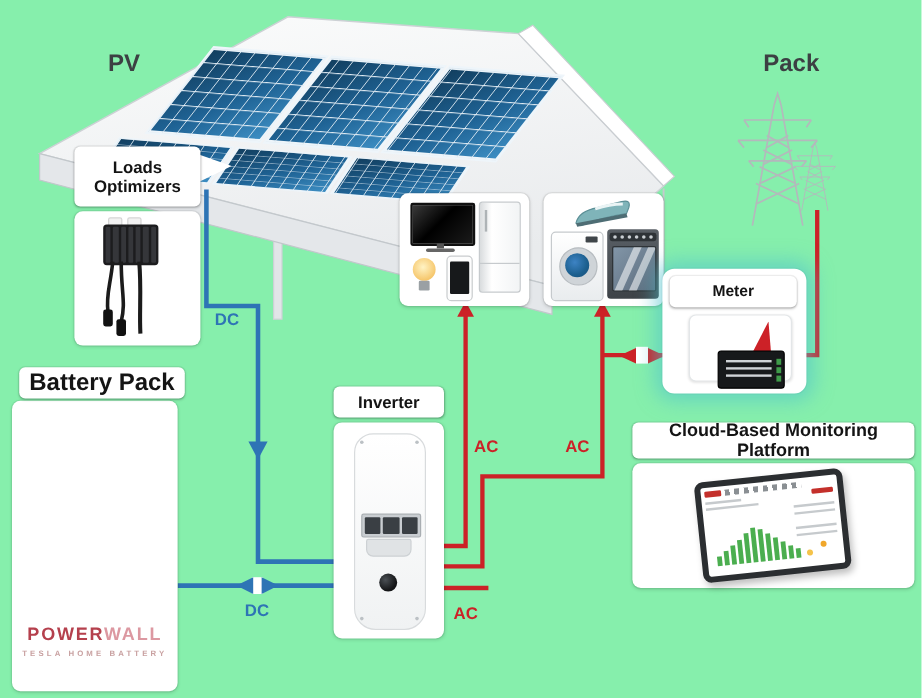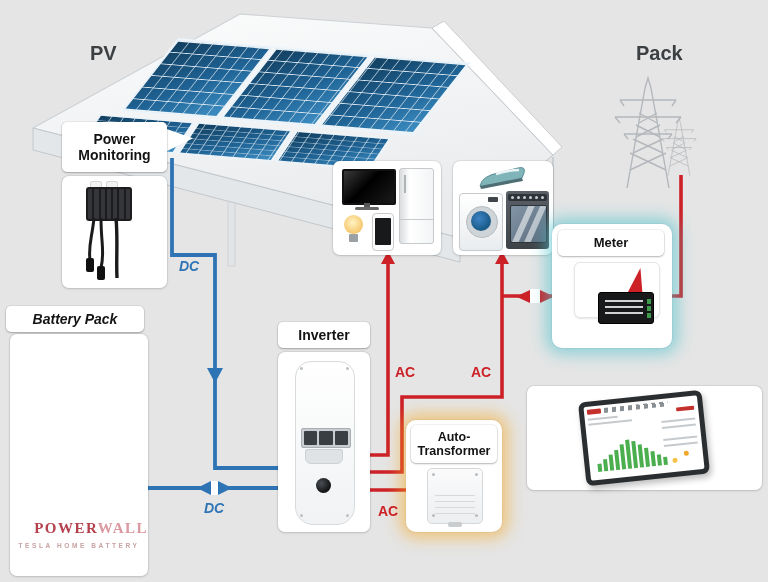--- a/index.html
+++ b/index.html
@@ -9,7 +9,7 @@
   }
   html,body{margin:0;padding:0;background:#fff;}
   body{font-family:"Liberation Sans",sans-serif;}
-  #stage{position:relative;width:768px;height:582px;background:#e5e5e5;overflow:hidden;}
+  #stage{position:relative;width:768px;height:582px;background:#86efac;overflow:hidden;}
   #scene{position:absolute;left:0;top:0;z-index:1;}
   .abs{position:absolute;}
   .big-label{position:absolute;z-index:3;font-weight:bold;font-size:20px;color:#3c4043;}

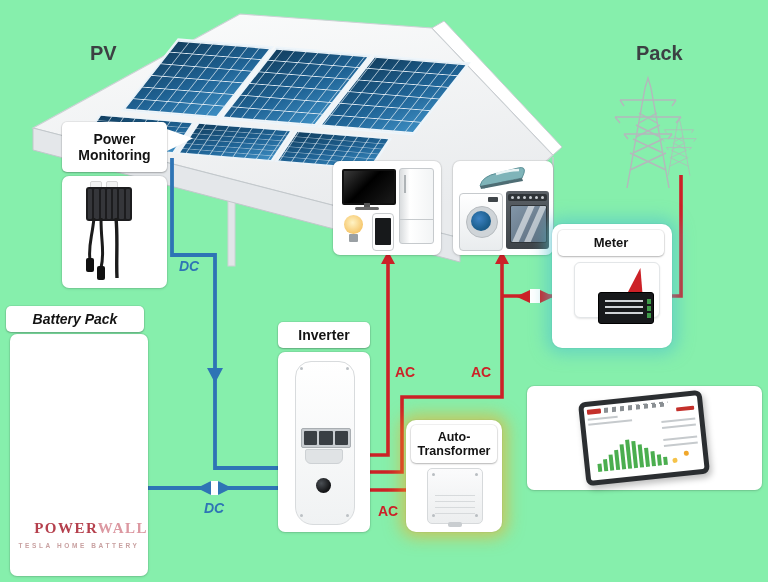--- a/index.html
+++ b/index.html
@@ -191,7 +191,7 @@
   <div class="wire-label lbl-ac" style="left:471px;top:364px;">AC</div>
   <div class="wire-label lbl-ac" style="left:378px;top:503px;">AC</div>
 
-  <div class="title-chip" style="left:62px;top:122px;width:105px;height:50px;font-size:14px;">Power Monitoring</div>
+  <div class="title-chip" style="left:62px;top:122px;width:105px;height:50px;font-size:14px;">Loads Optimizers</div>
   <div class="pointer-right" style="left:161px;top:127px;width:32px;height:27px;"></div>
   <div class="panel-box" style="left:62px;top:176px;width:105px;height:112px;">
     <div>

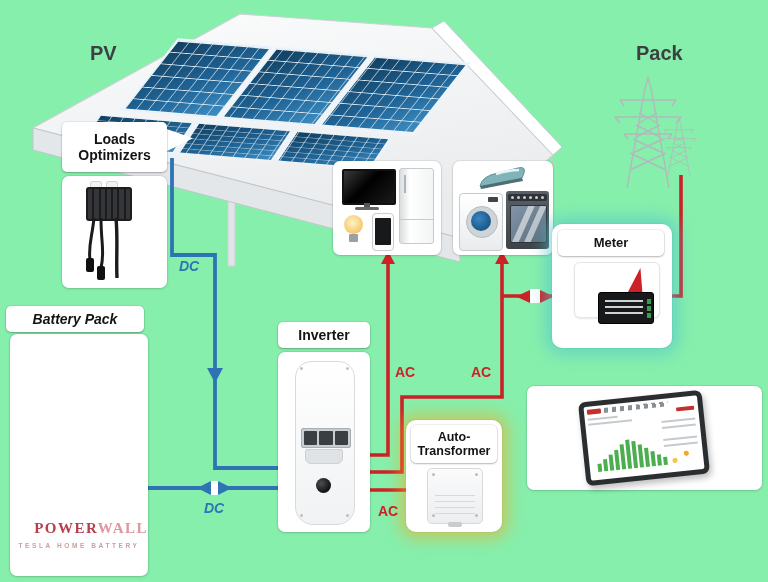--- a/index.html
+++ b/index.html
@@ -285,7 +285,7 @@
     </div>
   </div>
 
-  <div class="panel-box glow-teal" style="left:552px;top:224px;width:120px;height:124px;border-radius:10px;">
+  <div class="panel-box glow-teal" style="left:552px;top:224px;width:120px;height:104px;border-radius:10px;">
     <div class="title-chip" style="left:6px;top:6px;width:106px;height:26px;position:absolute;">Meter</div>
     <div>
       <div class="meter-face" style="left:22px;top:38px;width:84px;height:54px;"></div>

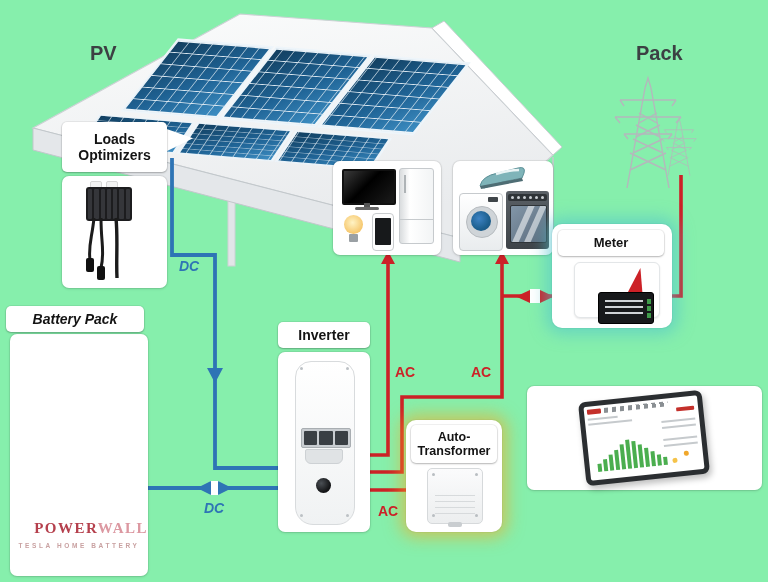--- a/index.html
+++ b/index.html
@@ -14,7 +14,7 @@
   .abs{position:absolute;}
   .big-label{position:absolute;z-index:3;font-weight:bold;font-size:20px;color:#3c4043;}
   .wire-label{position:absolute;z-index:3;font-weight:bold;font-size:14px;}
-  .lbl-dc{color:var(--dc);font-style:italic;} .lbl-ac{color:var(--ac);}
+  .lbl-dc{color:var(--dc);} .lbl-ac{color:var(--ac);}
   .title-chip{position:absolute;z-index:4;background:#fff;border-radius:5px;
     box-shadow:0 1px 2px rgba(0,0,0,.25),0 0 0 1px rgba(0,0,0,.05);
     font-weight:bold;font-size:13px;color:#141414;display:flex;flex-direction:column;

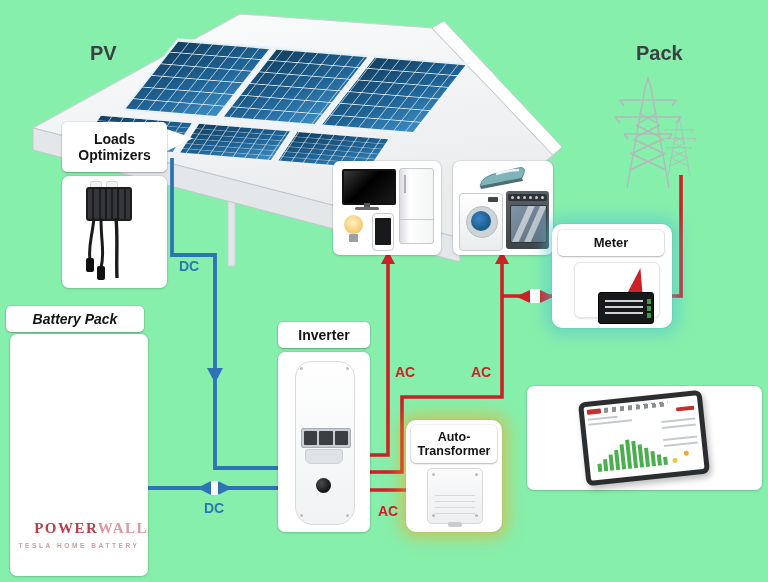--- a/index.html
+++ b/index.html
@@ -216,7 +216,7 @@
     </div>
   </div>
 
-  <div class="title-chip" style="left:6px;top:306px;width:138px;height:26px;font-size:14px;font-style:italic;">Battery Pack</div>
+  <div class="title-chip" style="left:16px;top:306px;width:138px;height:26px;font-size:20px;">Battery Pack</div>
   <div class="panel-box" style="left:10px;top:334px;width:138px;height:242px;">
     <div class="pw-wordmark" style="top:186px;">
       <span style="color:var(--pw-red);">POWER</span><span style="color:var(--pw-light);">WALL</span>

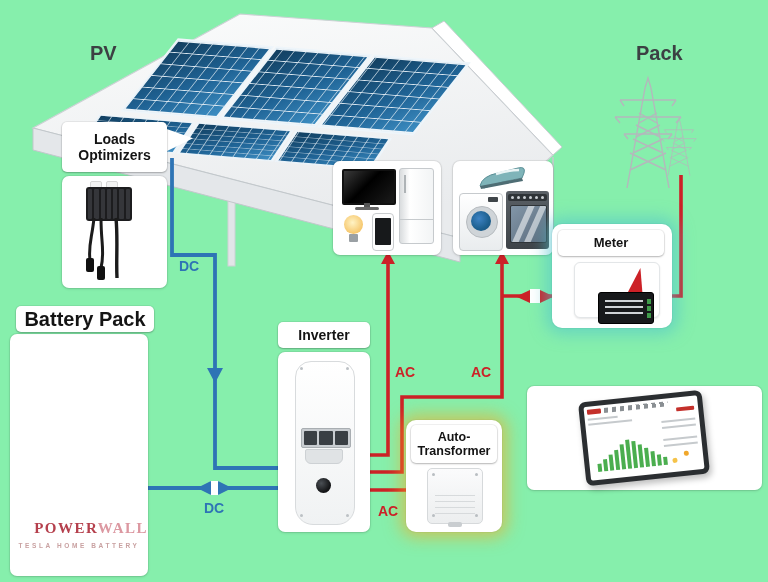--- a/index.html
+++ b/index.html
@@ -319,6 +319,7 @@
     </div>
   </div>
 
+  <div class="title-chip" style="left:527px;top:352px;width:235px;height:30px;font-size:15px;">Cloud-Based Monitoring Platform</div>
   <div class="panel-box" style="left:527px;top:386px;width:235px;height:104px;">
     <div class="tablet" style="left:55px;top:10px;width:124px;height:84px;">
       <div class="tablet-screen">

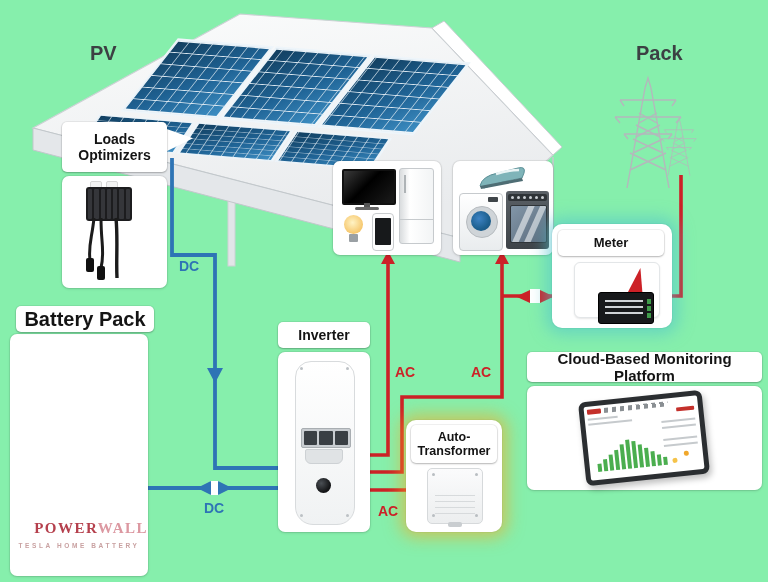--- a/index.html
+++ b/index.html
@@ -301,23 +301,6 @@
     </div>
   </div>
 
-  <div class="panel-box glow-orange" style="left:406px;top:420px;width:96px;height:112px;border-radius:10px;">
-    <div class="title-chip" style="left:5px;top:5px;width:86px;height:38px;position:absolute;font-size:12.5px;">
-      <span>Auto-</span>
-      <span>Transformer</span>
-    </div>
-    <div class="xfmr-dev" style="left:21px;top:48px;width:54px;height:54px;">
-      <span class="screw" style="left:4px;top:4px;"></span>
-      <span class="screw" style="right:4px;top:4px;"></span>
-      <span class="screw" style="left:4px;bottom:6px;"></span>
-      <span class="screw" style="right:4px;bottom:6px;"></span>
-      <i class="xfmr-louver" style="top:26px;"></i>
-        <i class="xfmr-louver" style="top:32px;"></i>
-      <i class="xfmr-louver" style="top:38px;"></i>
-        <i class="xfmr-louver" style="top:44px;"></i>
-      <div class="xfmr-foot" style="left:20px;bottom:-4px;width:14px;height:5px;position:absolute;"></div>
-    </div>
-  </div>
 
   <div class="title-chip" style="left:527px;top:352px;width:235px;height:30px;font-size:15px;">Cloud-Based Monitoring Platform</div>
   <div class="panel-box" style="left:527px;top:386px;width:235px;height:104px;">

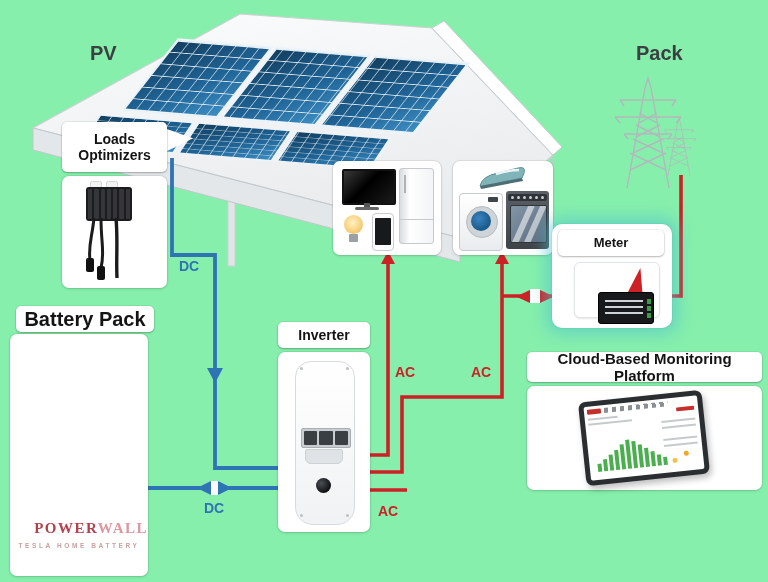--- a/index.html
+++ b/index.html
@@ -60,7 +60,7 @@
   .pw-dev{position:absolute;border-radius:24px;border:1px solid #e2e5e7;
     background:linear-gradient(118deg,#fefefe 38%,#e9ebee 39%,#f6f7f8 72%,#eceef0 100%);}
   .pw-tesla{position:absolute;width:100%;text-align:center;color:#b4bac0;font-size:9px;letter-spacing:5px;font-weight:bold;}
-  .pw-wordmark{position:absolute;width:100%;text-align:right;font-weight:bold;font-size:15px;letter-spacing:1.5px;font-family:Liberation Serif, serif;}
+  .pw-wordmark{position:absolute;width:100%;text-align:center;font-weight:bold;font-size:15px;letter-spacing:1.5px;}
   .pw-sub{position:absolute;width:100%;text-align:center;font-size:6.5px;letter-spacing:2.6px;color:#c9a1a1;font-weight:bold;}
   
   .meter-face{position:absolute;background:#fff;border:1px solid #e3e6e8;border-radius:6px;box-shadow:0 1px 2px rgba(0,0,0,.1);}

